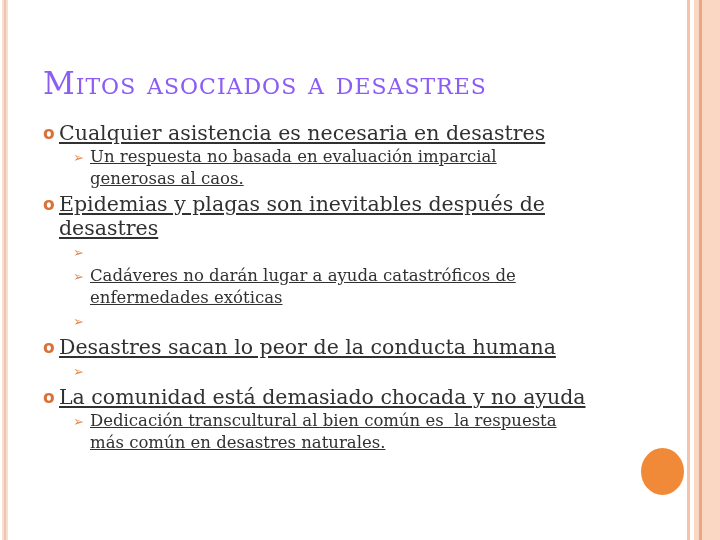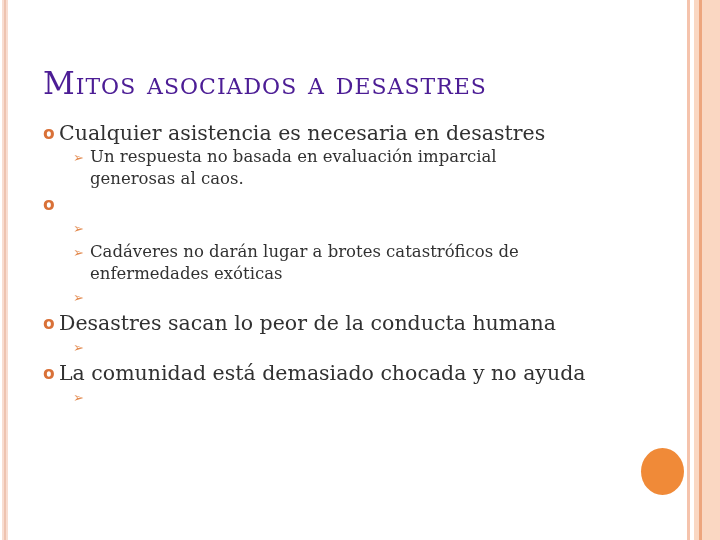--- a/index.html
+++ b/index.html
@@ -28,7 +28,7 @@
   .title {
     position:absolute; left:43px; top:64px;
     font-variant:small-caps; font-size:31px; line-height:38px;
-    letter-spacing:1px; color:#4c1d95; white-space:nowrap;
+    letter-spacing:1px; color:#8b5cf6; white-space:nowrap;
   }
   .content { position:absolute; left:43px; top:121px; width:616px; }
   .item { display:flex; align-items:flex-start; }

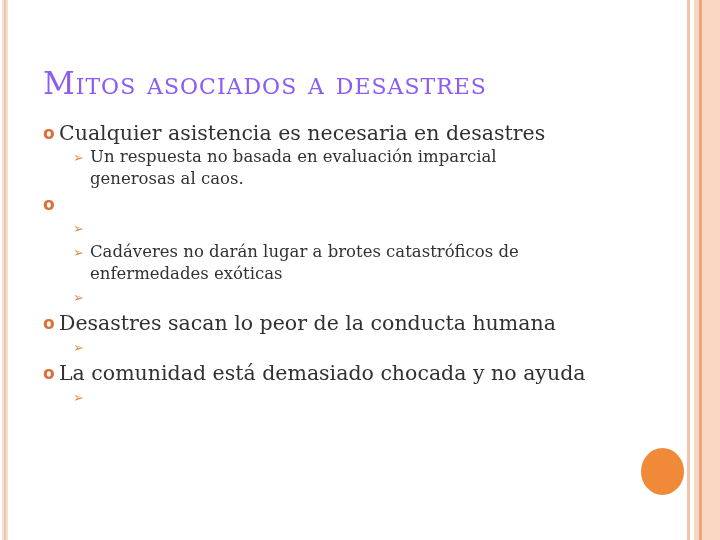--- a/index.html
+++ b/index.html
@@ -38,7 +38,7 @@
   .glyph { flex:none; font-family:"DejaVu Sans","Liberation Sans",sans-serif; }
   .g1 { width:16px; font-weight:bold; color:#d97138; font-size:17px; line-height:24px; }
   .g2 { width:17px; color:#e2894e; font-size:13px; line-height:22px; padding-top:1px; }
-  .txt { white-space:pre-wrap; }
+  .txt { white-space:pre-wrap;text-decoration:underline; }
 </style>
 </head>
 <body>

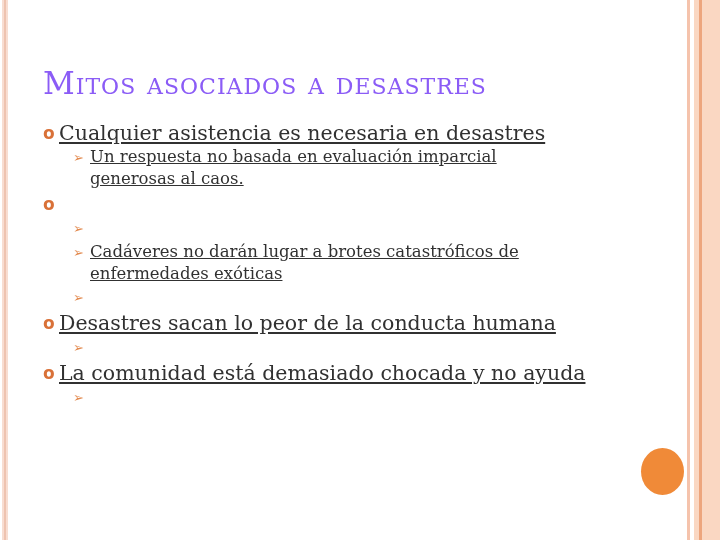--- a/index.html
+++ b/index.html
@@ -68,6 +68,8 @@
 
     <div class="item lvl1">
       <span class="glyph g1">o</span>
+      <span class="txt">Epidemias y plagas son inevitables después de
+desastres</span>
     </div>
 
     <div class="item lvl2">

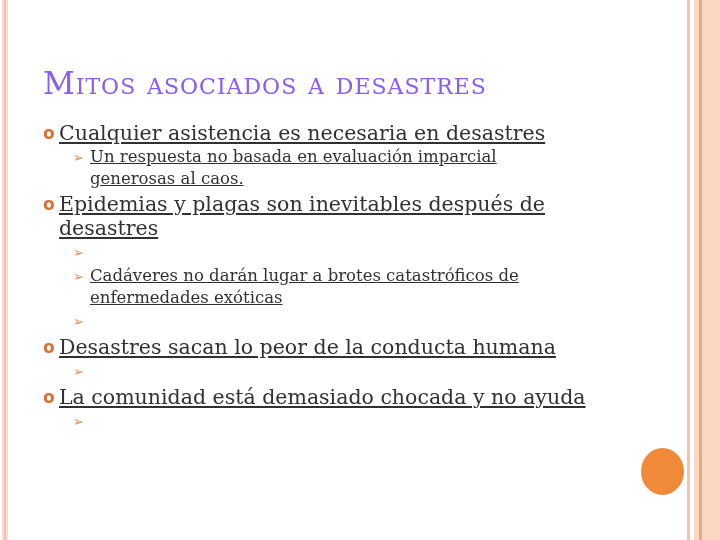--- a/index.html
+++ b/index.html
@@ -78,7 +78,7 @@
 
     <div class="item lvl2">
       <span class="glyph g2">➢</span>
-      <span class="txt">Cadáveres no darán lugar a brotes catastróficos de
+      <span class="txt">Cadáveres no darán lugar a ayuda catastróficos de
 enfermedades exóticas</span>
     </div>
 

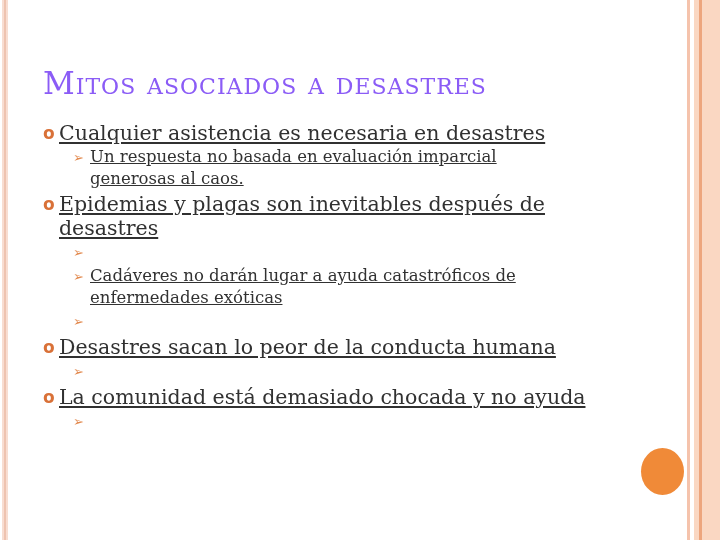--- a/index.html
+++ b/index.html
@@ -102,6 +102,8 @@
 
     <div class="item lvl2">
       <span class="glyph g2">➢</span>
+      <span class="txt">Dedicación transcultural al bien común es  la respuesta
+más común en desastres naturales.</span>
     </div>
 
   </div>

